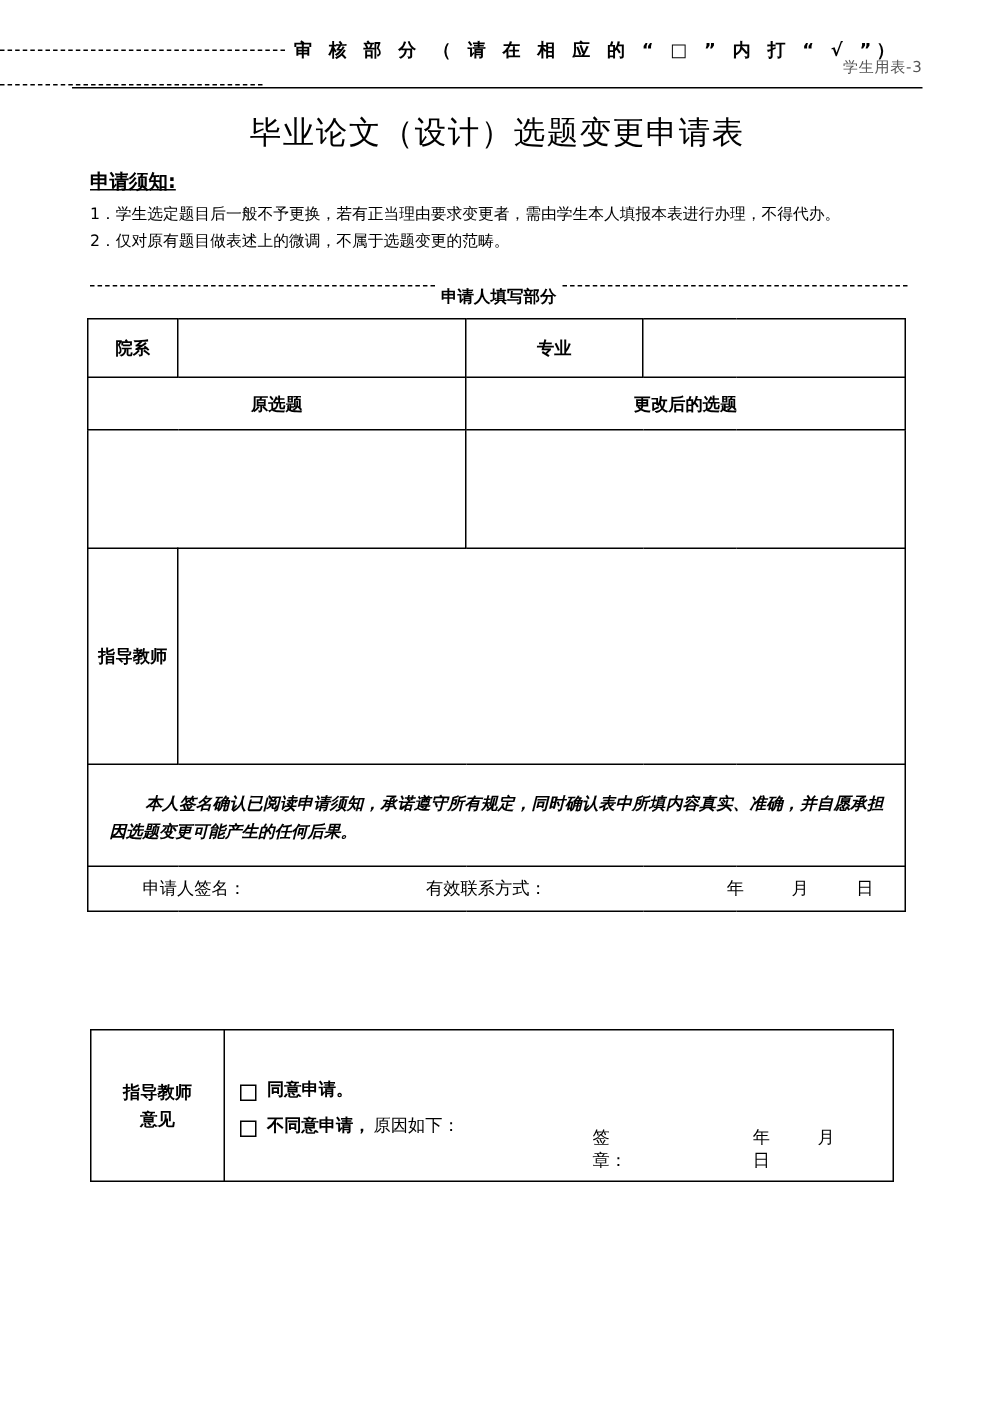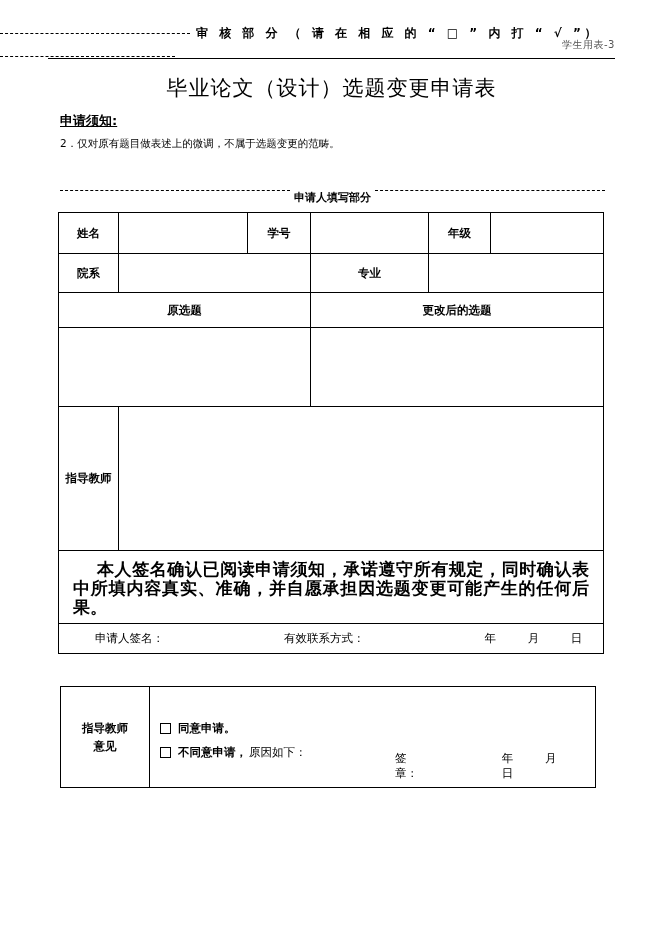--- a/index.html
+++ b/index.html
@@ -253,6 +253,7 @@
 
   <div class="notice">
     <div class="notice-title">申请须知:</div>
+    <div class="notice-item">1．学生选定题目后一般不予更换，若有正当理由要求变更者，需由学生本人填报本表进行办理，不得代办。</div>
     <div class="notice-item">2．仅对原有题目做表述上的微调，不属于选题变更的范畴。</div>
   </div>
 

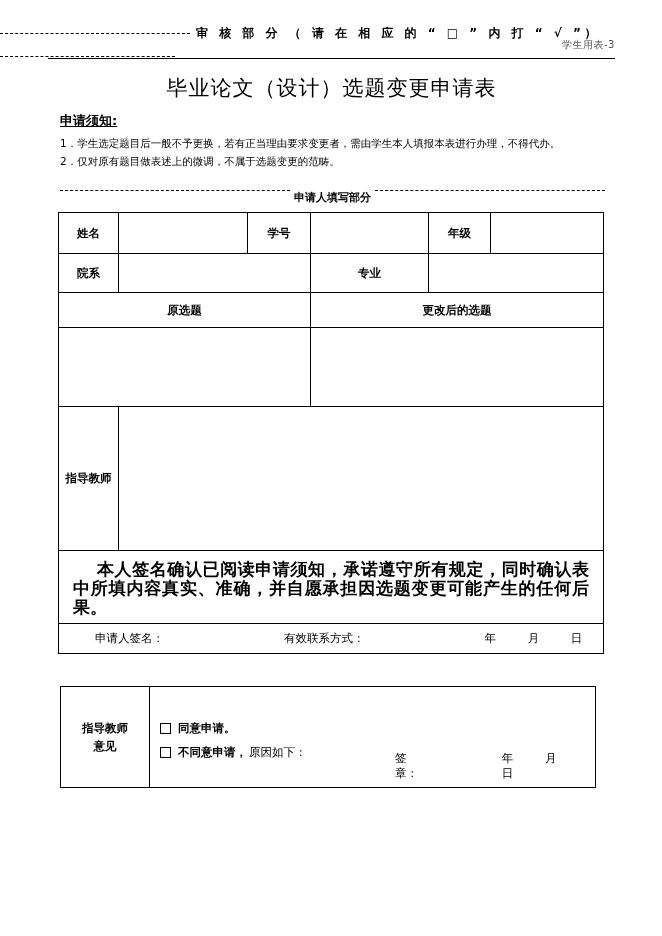--- a/index.html
+++ b/index.html
@@ -273,14 +273,6 @@
       <col style="width:113px">
     </colgroup>
     <tbody>
-      <tr>
-        <td class="c-label" style="height:40px">姓名</td>
-        <td></td>
-        <td class="c-label">学号</td>
-        <td></td>
-        <td class="c-label">年级</td>
-        <td></td>
-      </tr>
       <tr>
         <td class="c-label" style="height:38px">院系</td>
         <td colspan="2"></td>

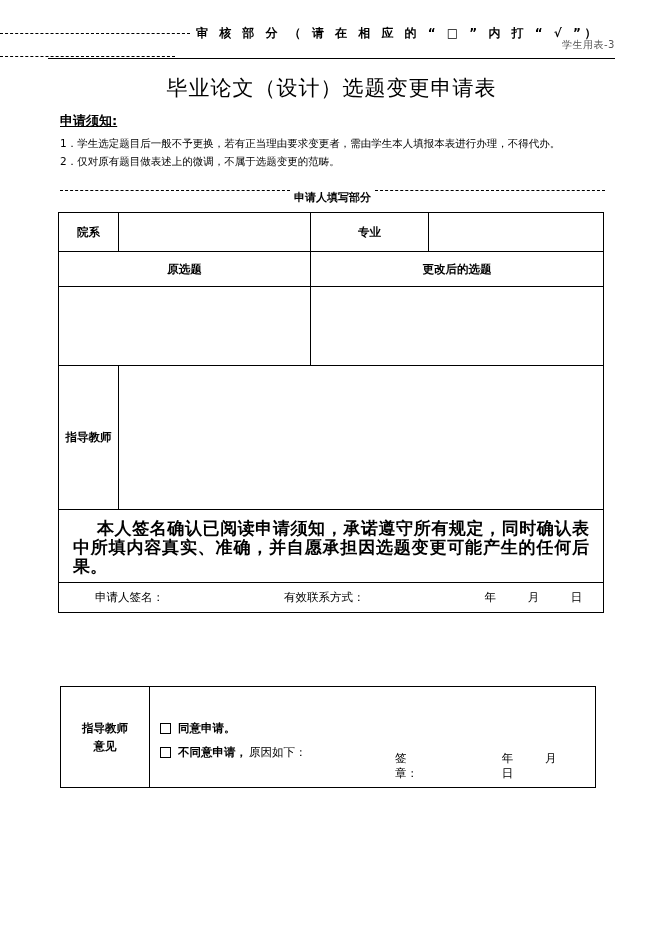--- a/index.html
+++ b/index.html
@@ -171,11 +171,12 @@
   }
   .commit-text {
     font-family: "DejaVu Sans", "Liberation Sans", sans-serif;
-    font-size: 17px;
+    font-size: 11px;
     font-weight: bold;
     line-height: 19px;
     text-indent: 24px;
     text-align: justify;
+    font-style: italic;
   }
   .sign-row-cell {
     padding: 0 !important;

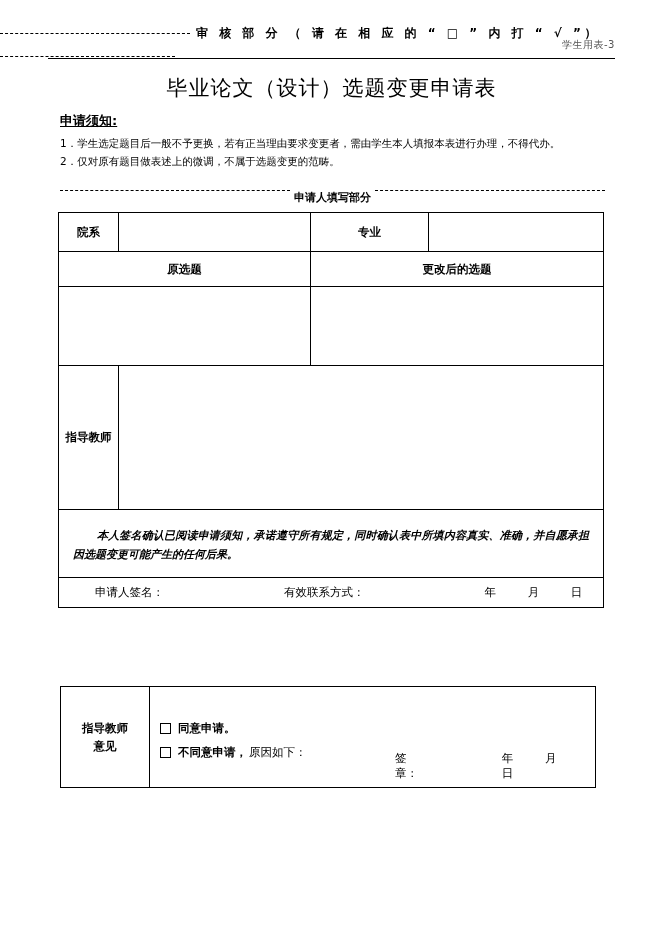--- a/index.html
+++ b/index.html
@@ -214,7 +214,7 @@
     display: flex;
     align-items: center;
     gap: 7px;
-    font-family: Liberation Serif, serif;
+    font-family: Liberation Mono, monospace;
     font-size: 11.5px;
     line-height: 22px;
     margin-bottom: 2px;

